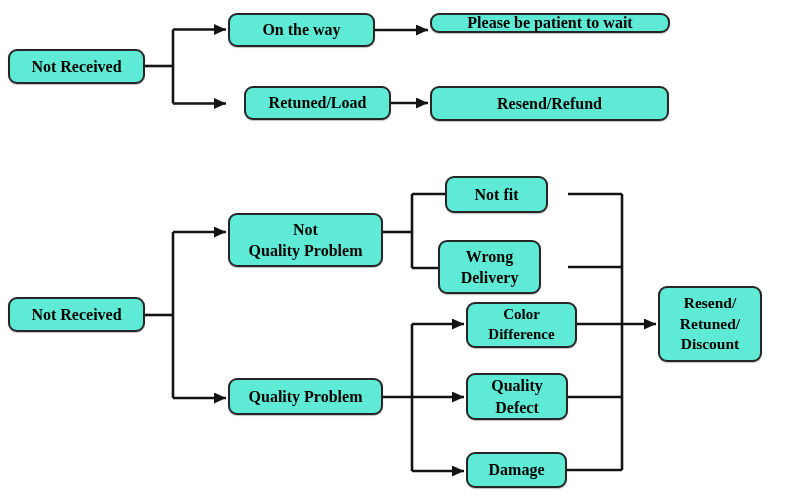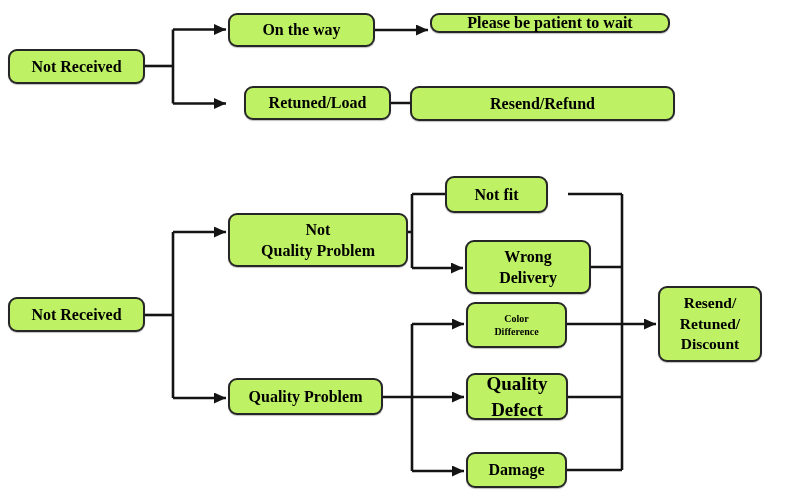--- a/index.html
+++ b/index.html
@@ -19,7 +19,7 @@
   .node {
     position: absolute;
     box-sizing: border-box;
-    background: #bef264;
+    background: #5eead4;
     border: 2.5px solid #262626;
     border-radius: 9px;
     display: flex;

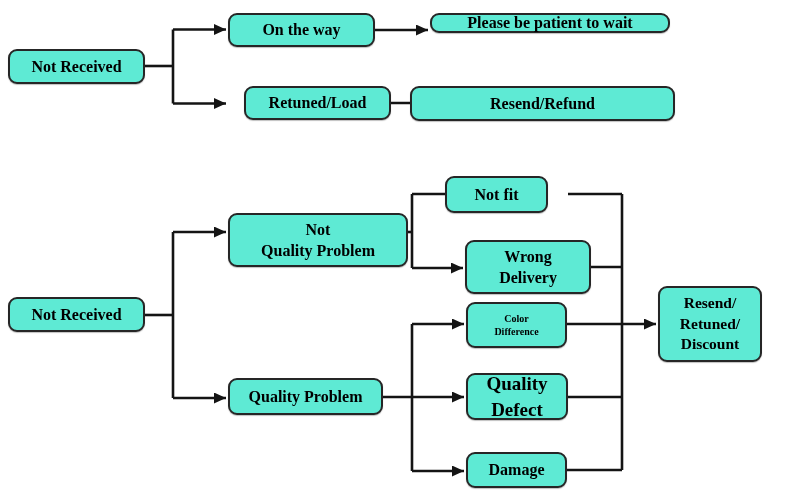--- a/index.html
+++ b/index.html
@@ -39,7 +39,7 @@
   .a-on-the-way   { left: 228px; top: 13px; width: 147px; height: 34px; }
   .a-retuned      { left: 244px; top: 86px; width: 147px; height: 34px; }
   .a-patient      { left: 430px; top: 13px; width: 240px; height: 20px; }
-  .a-resend       { left: 410px; top: 86px; width: 265px; height: 35px; }
+  .a-resend       { left: 430px; top: 86px; width: 239px; height: 35px; }
 
   
   .b-not-received { left: 8px;   top: 297px; width: 137px; height: 35px; }

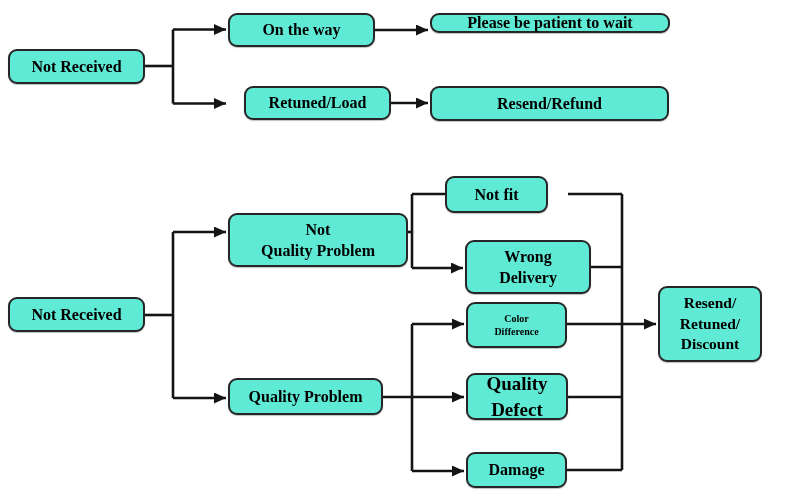--- a/index.html
+++ b/index.html
@@ -43,7 +43,7 @@
 
   
   .b-not-received { left: 8px;   top: 297px; width: 137px; height: 35px; }
-  .b-nqp          { left: 228px; top: 213px; width: 180px; height: 54px; }
+  .b-nqp          { left: 228px; top: 213px; width: 155px; height: 54px; }
   .b-qp           { left: 228px; top: 378px; width: 155px; height: 37px; }
   .b-not-fit      { left: 445px; top: 176px; width: 103px; height: 37px; }
   .b-wrong        { left: 465px; top: 240px; width: 126px; height: 54px; }

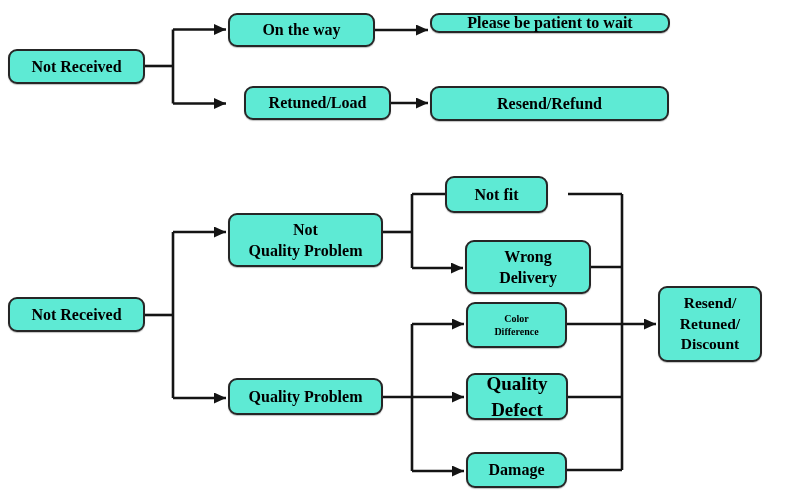--- a/index.html
+++ b/index.html
@@ -46,7 +46,7 @@
   .b-nqp          { left: 228px; top: 213px; width: 155px; height: 54px; }
   .b-qp           { left: 228px; top: 378px; width: 155px; height: 37px; }
   .b-not-fit      { left: 445px; top: 176px; width: 103px; height: 37px; }
-  .b-wrong        { left: 465px; top: 240px; width: 126px; height: 54px; }
+  .b-wrong        { left: 438px; top: 240px; width: 103px; height: 54px; }
   .b-color        { left: 466px; top: 302px; width: 101px; height: 46px; font-size: 10px; }
   .b-defect       { left: 466px; top: 373px; width: 102px; height: 47px; font-size: 19px; }
   .b-damage       { left: 466px; top: 452px; width: 101px; height: 36px; justify-content: center; }

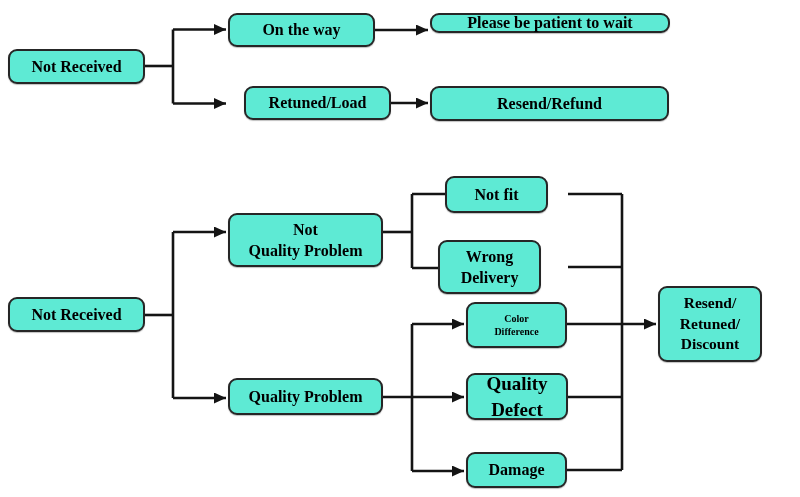--- a/index.html
+++ b/index.html
@@ -47,7 +47,7 @@
   .b-qp           { left: 228px; top: 378px; width: 155px; height: 37px; }
   .b-not-fit      { left: 445px; top: 176px; width: 103px; height: 37px; }
   .b-wrong        { left: 438px; top: 240px; width: 103px; height: 54px; }
-  .b-color        { left: 466px; top: 302px; width: 101px; height: 46px; font-size: 10px; }
+  .b-color        { left: 466px; top: 302px; width: 111px; height: 46px; font-size: 15px; }
   .b-defect       { left: 466px; top: 373px; width: 102px; height: 47px; font-size: 19px; }
   .b-damage       { left: 466px; top: 452px; width: 101px; height: 36px; justify-content: center; }
   .b-resend-disc  { left: 658px; top: 286px; width: 104px; height: 76px; font-size: 15.5px; }

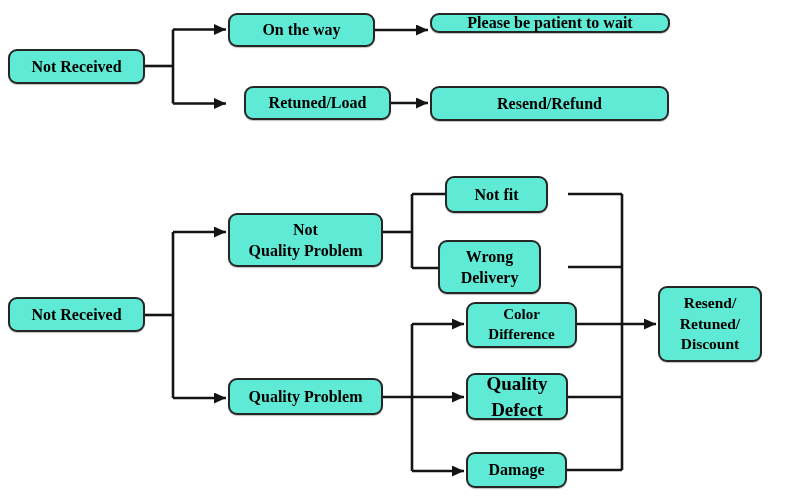--- a/index.html
+++ b/index.html
@@ -48,7 +48,7 @@
   .b-not-fit      { left: 445px; top: 176px; width: 103px; height: 37px; }
   .b-wrong        { left: 438px; top: 240px; width: 103px; height: 54px; }
   .b-color        { left: 466px; top: 302px; width: 111px; height: 46px; font-size: 15px; }
-  .b-defect       { left: 466px; top: 373px; width: 102px; height: 47px; font-size: 19px; }
+  .b-defect       { left: 466px; top: 373px; width: 102px; height: 47px; font-size: 16px; }
   .b-damage       { left: 466px; top: 452px; width: 101px; height: 36px; justify-content: center; }
   .b-resend-disc  { left: 658px; top: 286px; width: 104px; height: 76px; font-size: 15.5px; }
 </style>

